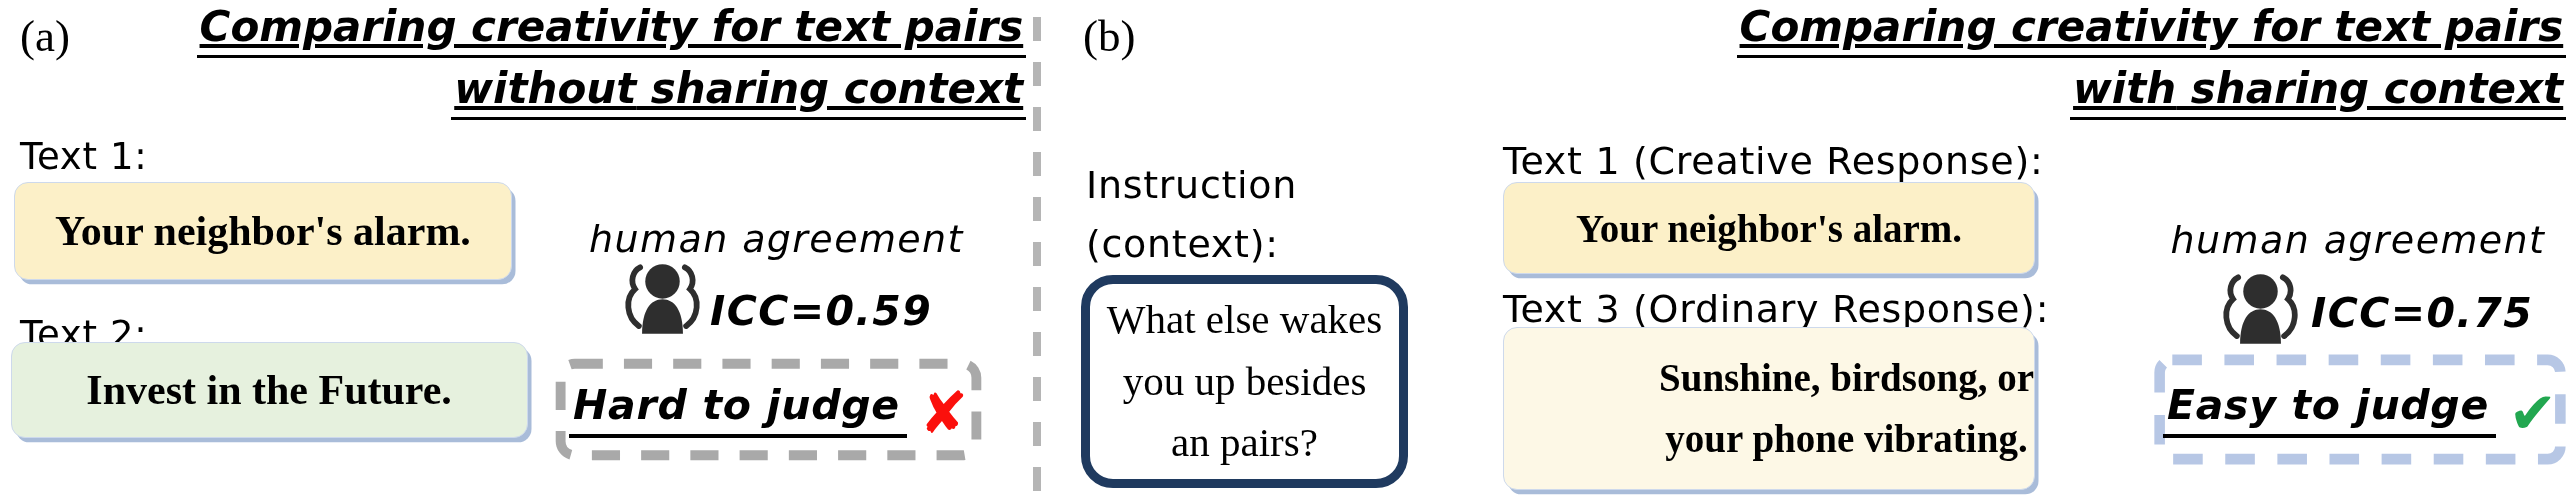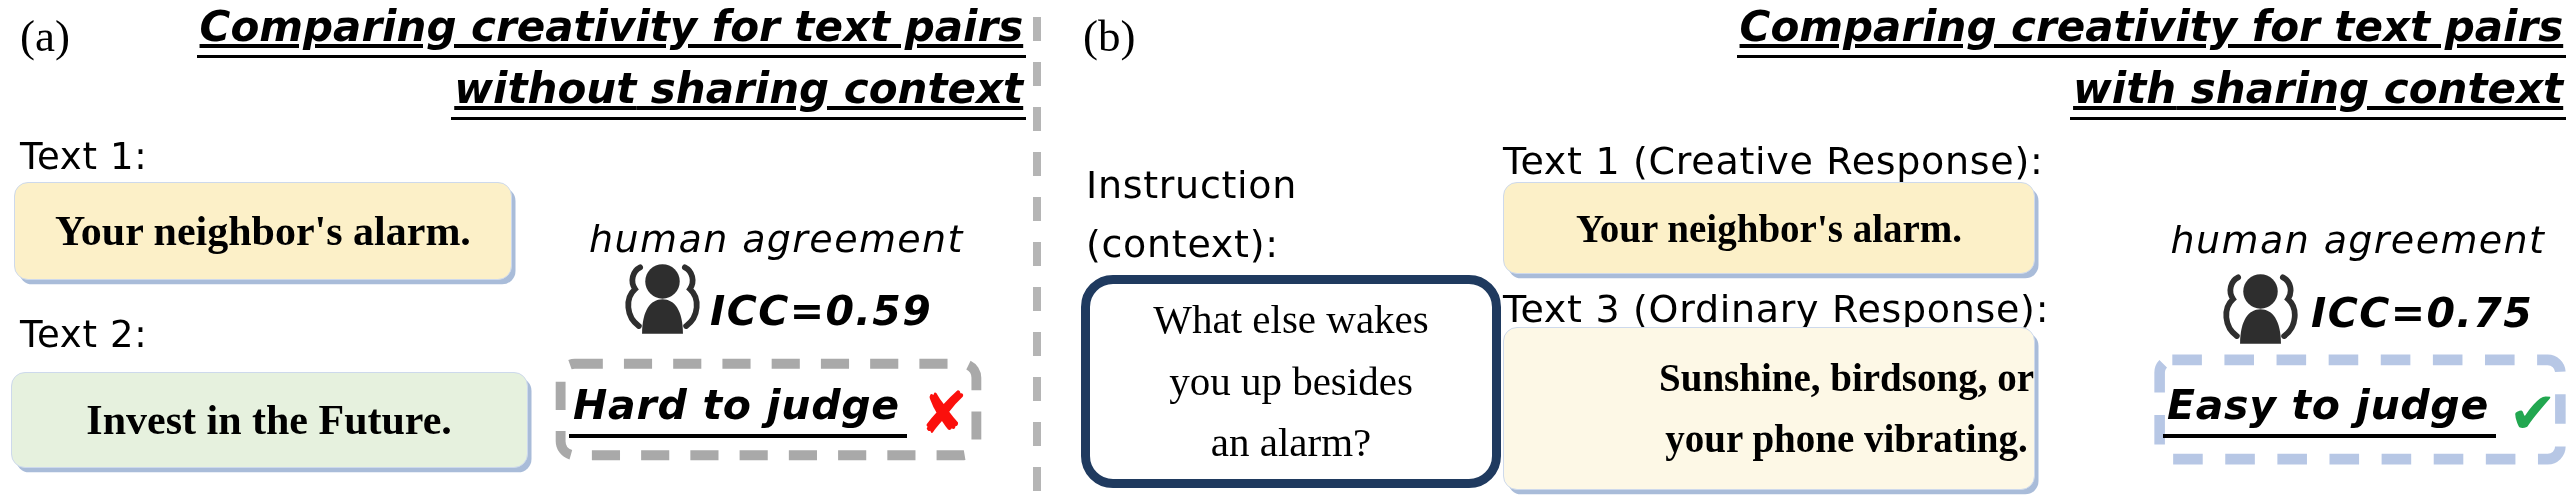--- a/index.html
+++ b/index.html
@@ -49,7 +49,7 @@
   #b-text1-box{left:1503px;top:182px;width:532px;height:92px;background:var(--c-box_yellow);font-size:39px;}
   #b-text3-box{left:1503px;top:327px;width:532px;height:163px;background:var(--c-box_cream);font-size:39px;line-height:1.55;justify-content:flex-end;}
   #instruction-box{
-    left:1081px;top:275px;width:420px;height:213px;background:#ffffff;
+    left:1081px;top:275px;width:327px;height:213px;background:#ffffff;
     border:9.2px solid var(--c-navy);border-radius:32px;
     display:flex;flex-direction:column;align-items:center;justify-content:center;
     font-size:41px;line-height:1.5;text-align:center;

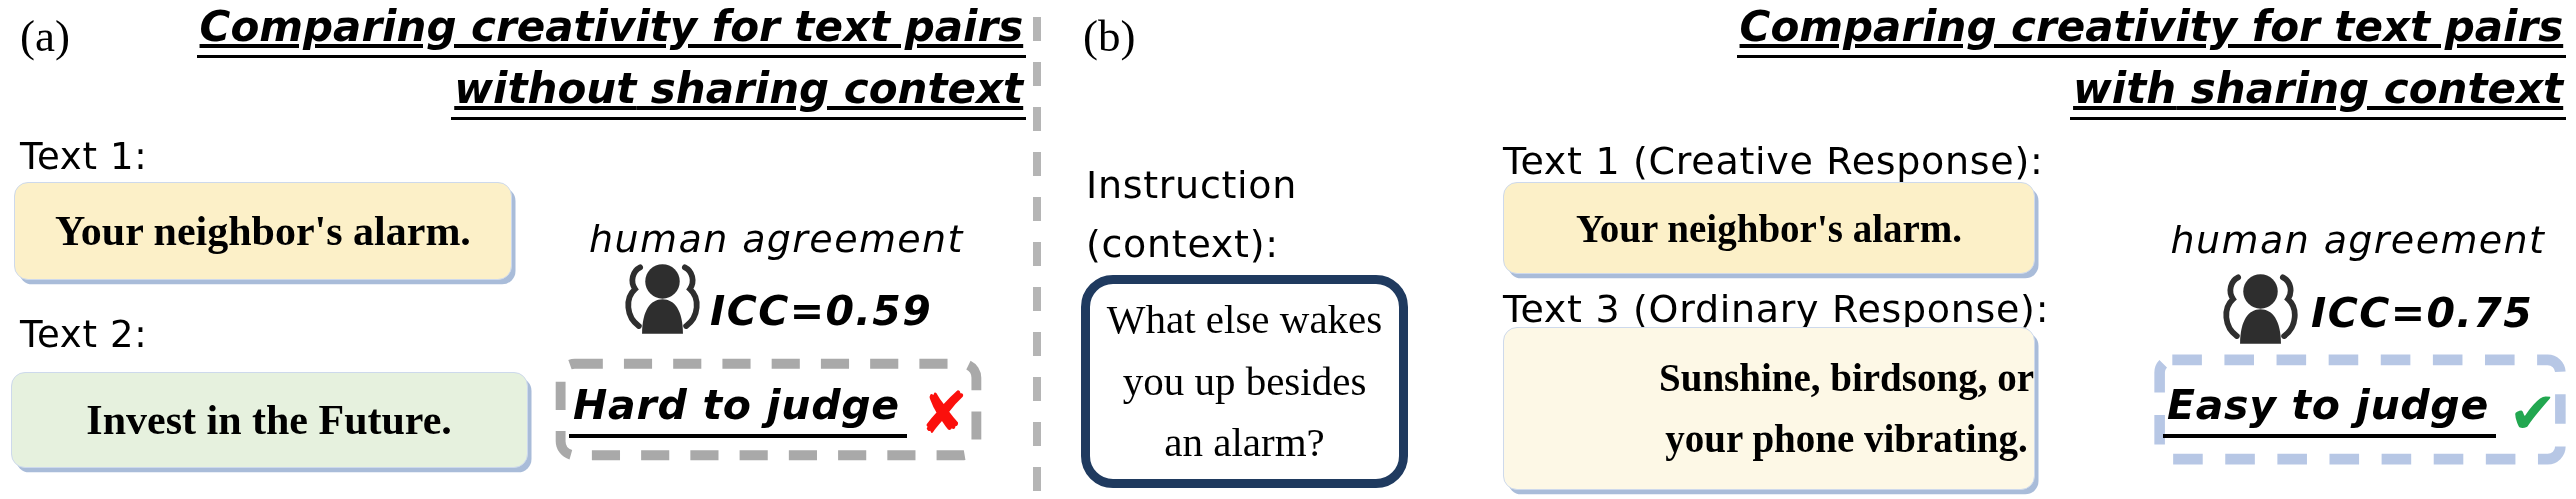--- a/index.html
+++ b/index.html
@@ -45,7 +45,7 @@
   .mark.green{color:var(--c-check_green);}
   
   #a-text1-box{left:14px;top:182px;width:498px;height:98px;background:var(--c-box_yellow);font-size:42px;}
-  #a-text2-box{left:10.6px;top:372px;width:517px;height:96px;background:var(--c-box_green);font-size:42px;}
+  #a-text2-box{left:10.6px;top:342px;width:517px;height:96px;background:var(--c-box_green);font-size:42px;}
   #b-text1-box{left:1503px;top:182px;width:532px;height:92px;background:var(--c-box_yellow);font-size:39px;}
   #b-text3-box{left:1503px;top:327px;width:532px;height:163px;background:var(--c-box_cream);font-size:39px;line-height:1.55;justify-content:flex-end;}
   #instruction-box{

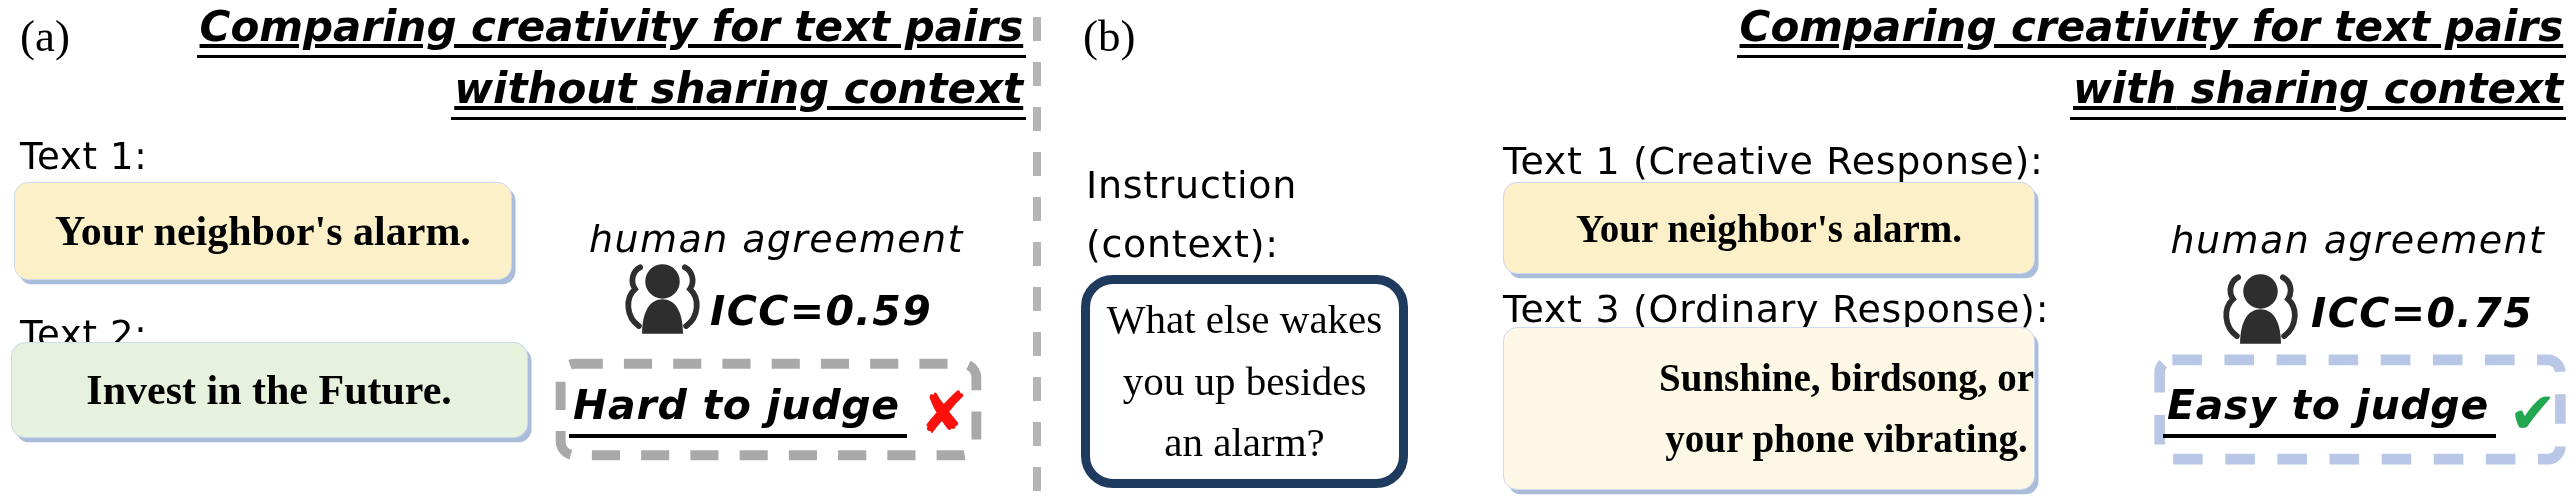--- a/index.html
+++ b/index.html
@@ -128,7 +128,7 @@
     <div class="abs serifface" id="instruction-box">
       <div>What else wakes</div>
       <div>you up besides</div>
-      <div>an alarm?</div>
+      <div>an pairs?</div>
     </div>
 
     <div class="abs field-label" style="left:1503px;top:134px;font-size:38px;">Text 1 (Creative Response):</div>

